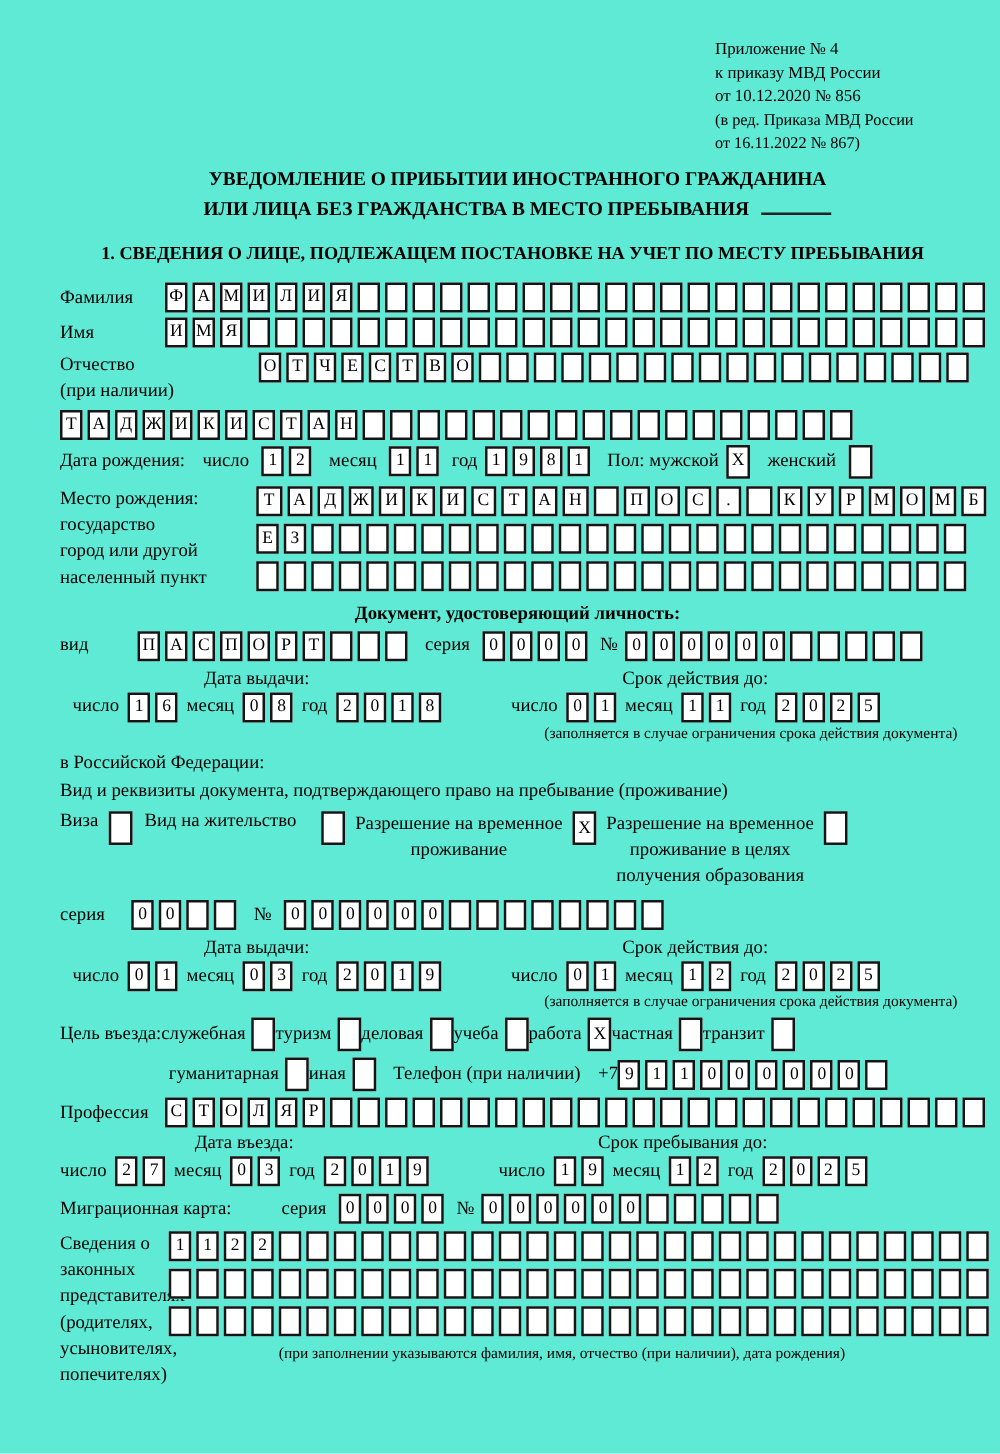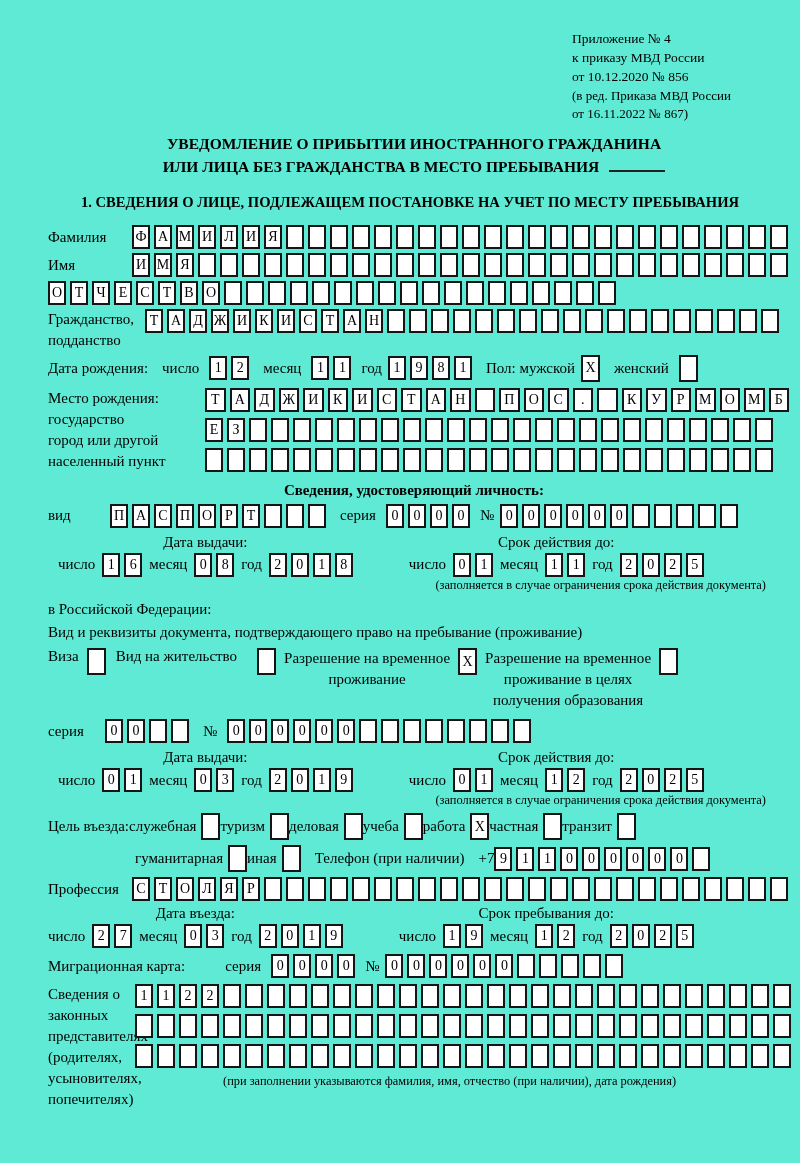--- a/index.html
+++ b/index.html
@@ -143,6 +143,10 @@
   </div>
 
   <div class="row">
+    <span class="lblcol w-pat">
+      <div>Отчество</div>
+      <div>(при наличии)</div>
+    </span>
     <span class="cells">
         <span class="cell">О</span>
         <span class="cell">Т</span>

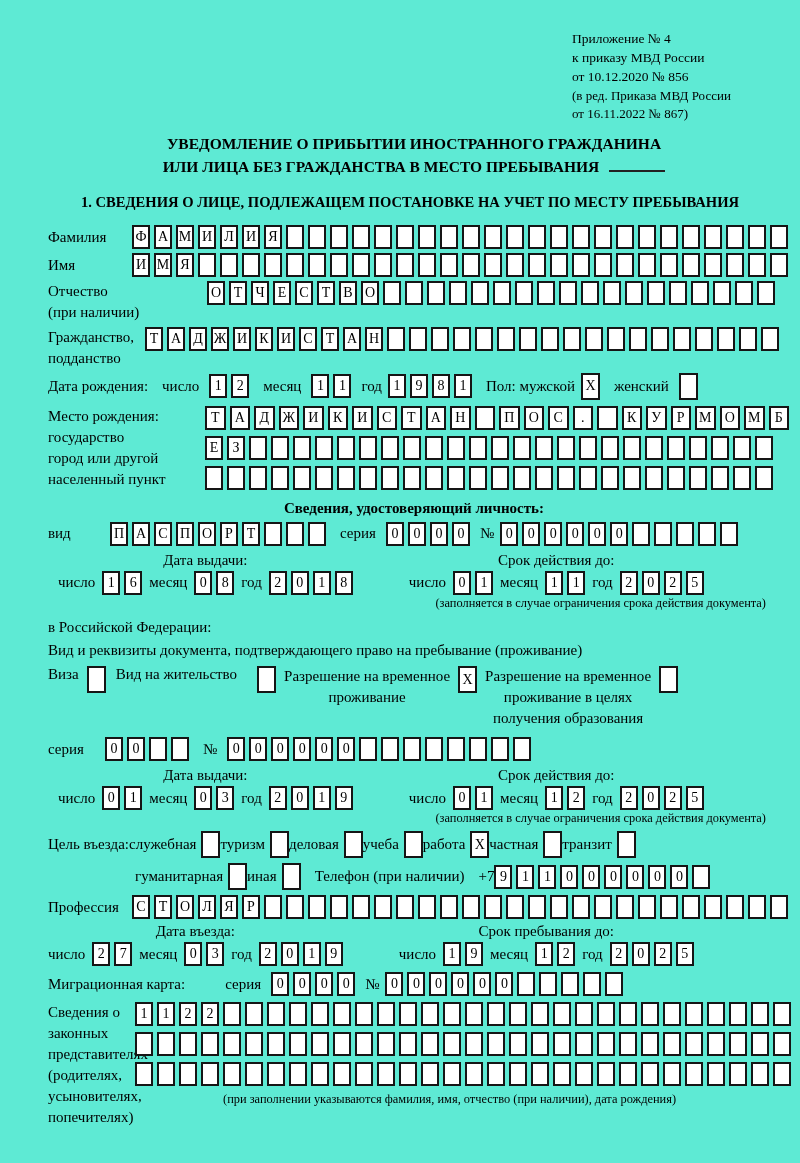--- a/index.html
+++ b/index.html
@@ -178,10 +178,6 @@
   </div>
 
   <div class="row">
-    <span class="lblcol w-cit">
-      <div>Гражданство,</div>
-      <div>подданство</div>
-    </span>
     <span class="cells">
         <span class="cell">Т</span>
         <span class="cell">А</span>

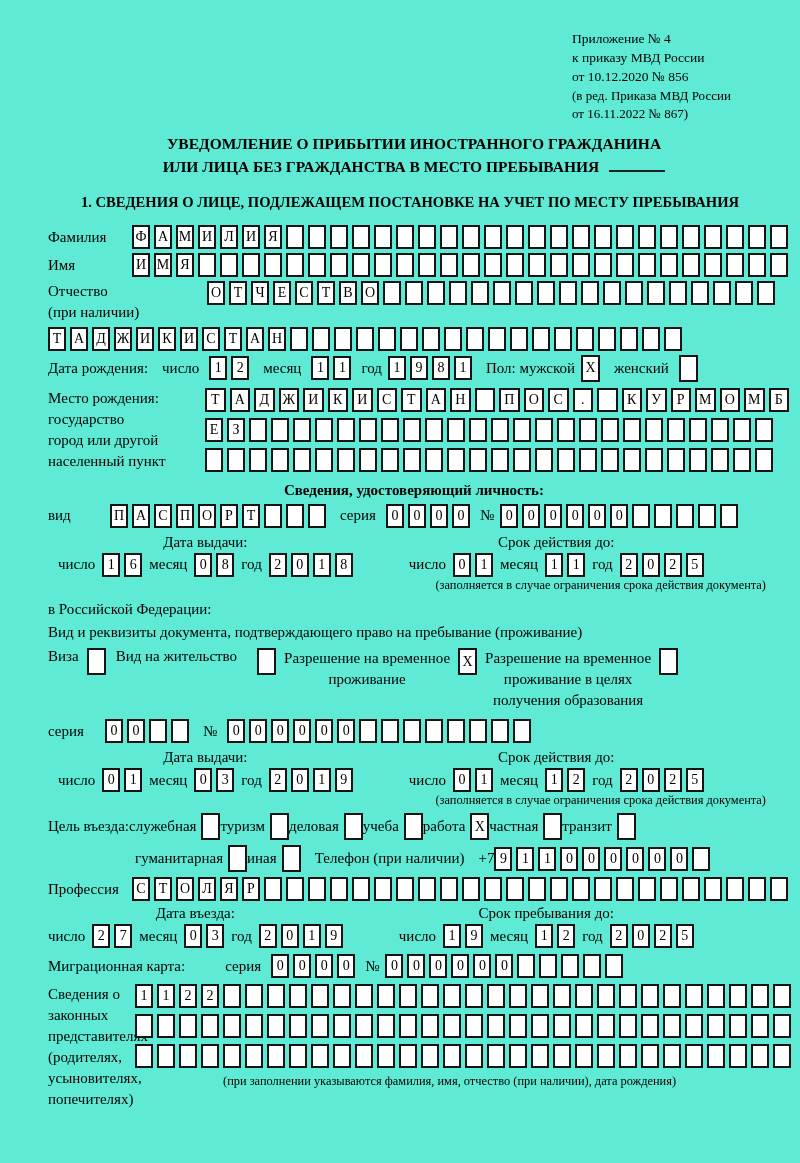--- a/index.html
+++ b/index.html
@@ -333,7 +333,7 @@
     </span>
   </div>
 
-  <div class="dochead">Сведения, удостоверяющий личность:</div>
+  <div class="dochead">Документ, удостоверяющий личность:</div>
 
   <div class="inlrow">
     <span class="gap14" style="width:48px;">вид</span>

